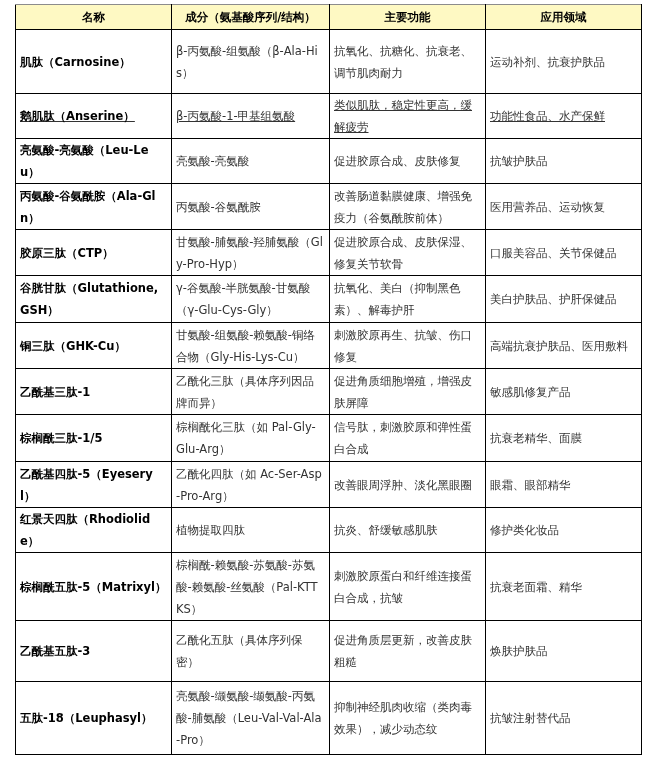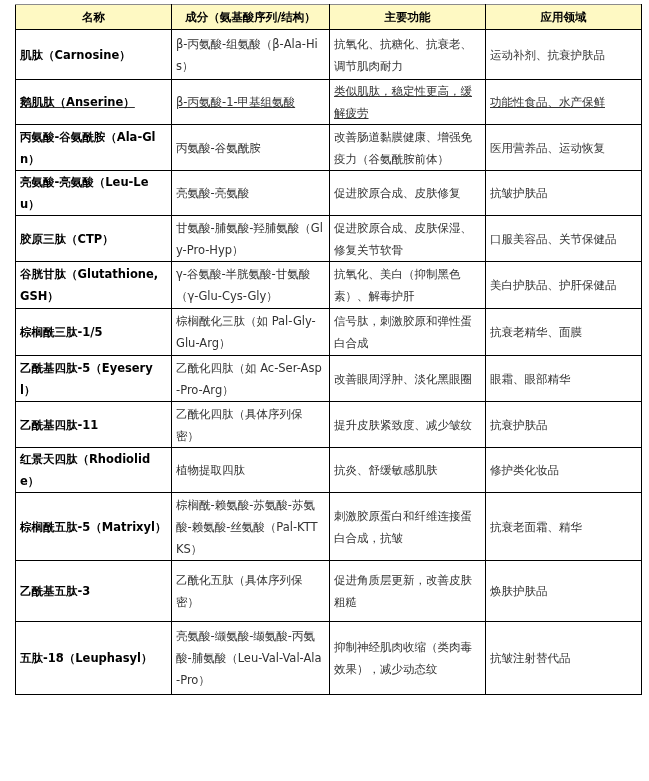--- a/index.html
+++ b/index.html
@@ -68,7 +68,7 @@
     </tr>
   </thead>
   <tbody id="tbody">
-      <tr style="height: 50px;">
+      <tr style="height: 64px;">
         <td class="name">肌肽（Carnosine）</td>
         <td>β-丙氨酸-组氨酸（β-Ala-His）</td>
         <td>抗氧化、抗糖化、抗衰老、调节肌肉耐力</td>

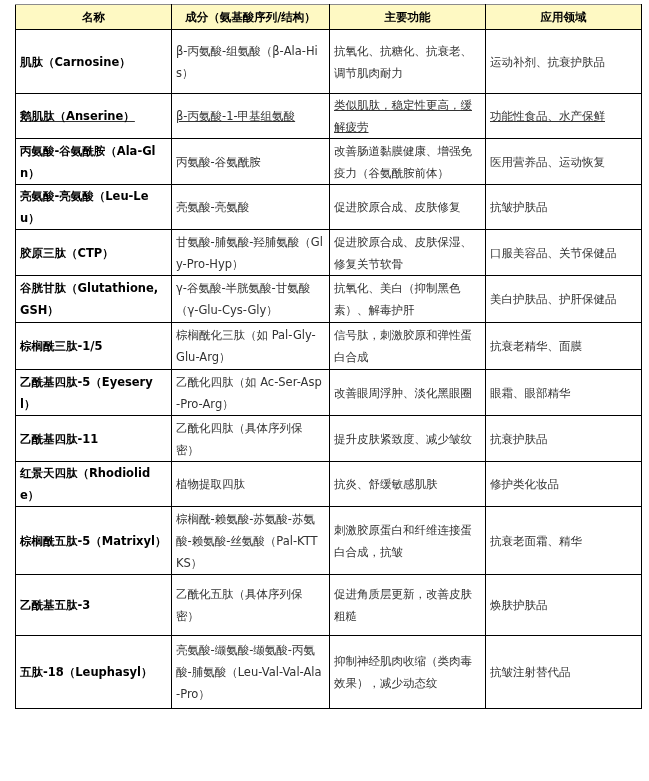--- a/index.html
+++ b/index.html
@@ -80,17 +80,17 @@
         <td>类似肌肽，稳定性更高，缓解疲劳</td>
         <td>功能性食品、水产保鲜</td>
       </tr>
+      <tr style="height: 25px;">
+        <td class="name">亮氨酸-亮氨酸（Leu-Leu）</td>
+        <td>亮氨酸-亮氨酸</td>
+        <td>促进胶原合成、皮肤修复</td>
+        <td>抗皱护肤品</td>
+      </tr>
       <tr style="height: 46px;">
         <td class="name">丙氨酸-谷氨酰胺（Ala-Gln）</td>
         <td>丙氨酸-谷氨酰胺</td>
         <td>改善肠道黏膜健康、增强免疫力（谷氨酰胺前体）</td>
         <td>医用营养品、运动恢复</td>
-      </tr>
-      <tr style="height: 25px;">
-        <td class="name">亮氨酸-亮氨酸（Leu-Leu）</td>
-        <td>亮氨酸-亮氨酸</td>
-        <td>促进胶原合成、皮肤修复</td>
-        <td>抗皱护肤品</td>
       </tr>
       <tr style="height: 46px;">
         <td class="name">胶原三肽（CTP）</td>

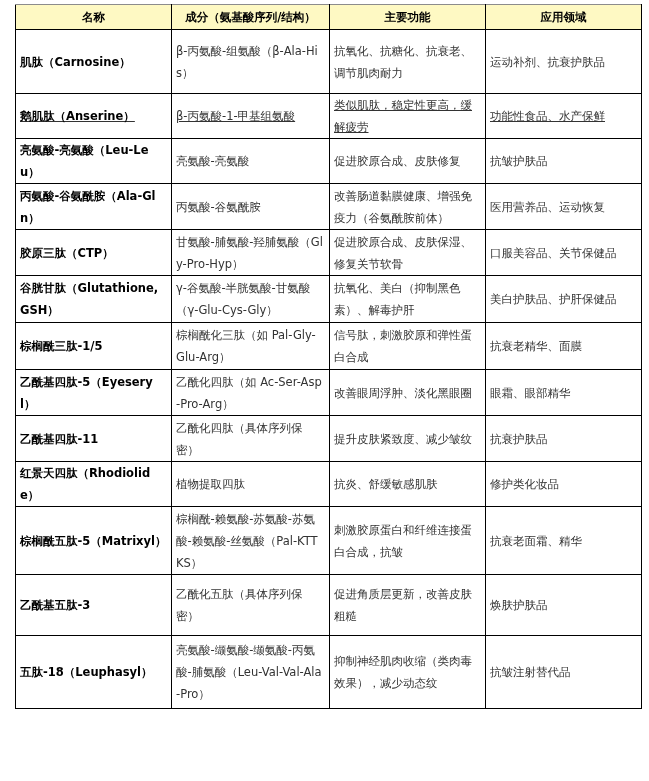--- a/index.html
+++ b/index.html
@@ -104,6 +104,12 @@
         <td>抗氧化、美白（抑制黑色素）、解毒护肝</td>
         <td>美白护肤品、护肝保健品</td>
       </tr>
+      <tr style="height: 46px;">
+        <td class="name">铜三肽（GHK-Cu）</td>
+        <td>甘氨酸-组氨酸-赖氨酸-铜络合物（Gly-His-Lys-Cu）</td>
+        <td>刺激胶原再生、抗皱、伤口修复</td>
+        <td>高端抗衰护肤品、医用敷料</td>
+      </tr>
       <tr style="height: 47px;">
         <td class="name">棕榈酰三肽-1/5</td>
         <td>棕榈酰化三肽（如 Pal-Gly-Glu-Arg）</td>

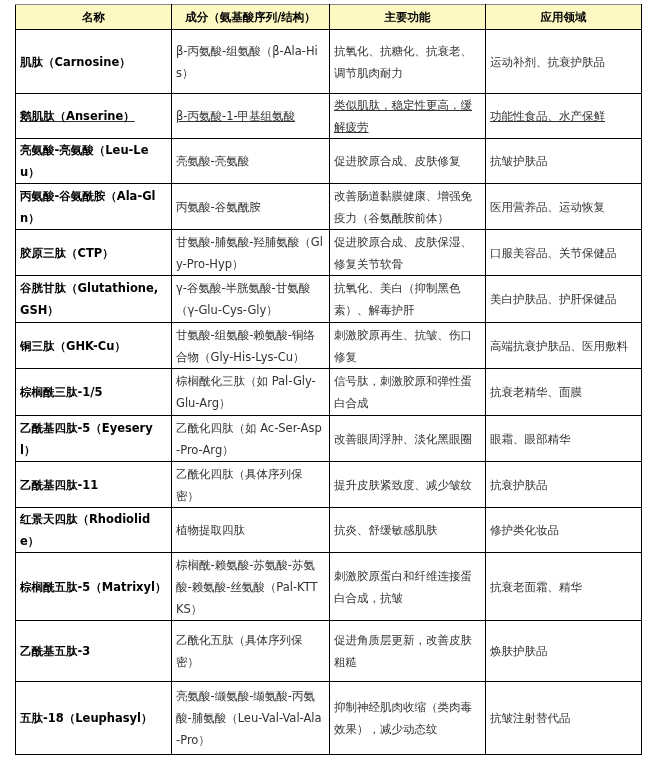--- a/index.html
+++ b/index.html
@@ -110,6 +110,12 @@
         <td>刺激胶原再生、抗皱、伤口修复</td>
         <td>高端抗衰护肤品、医用敷料</td>
       </tr>
+      <tr style="height: 46px;">
+        <td class="name">乙酰基三肽-1</td>
+        <td>乙酰化三肽（具体序列因品牌而异）</td>
+        <td>促进角质细胞增殖，增强皮肤屏障</td>
+        <td>敏感肌修复产品</td>
+      </tr>
       <tr style="height: 47px;">
         <td class="name">棕榈酰三肽-1/5</td>
         <td>棕榈酰化三肽（如 Pal-Gly-Glu-Arg）</td>

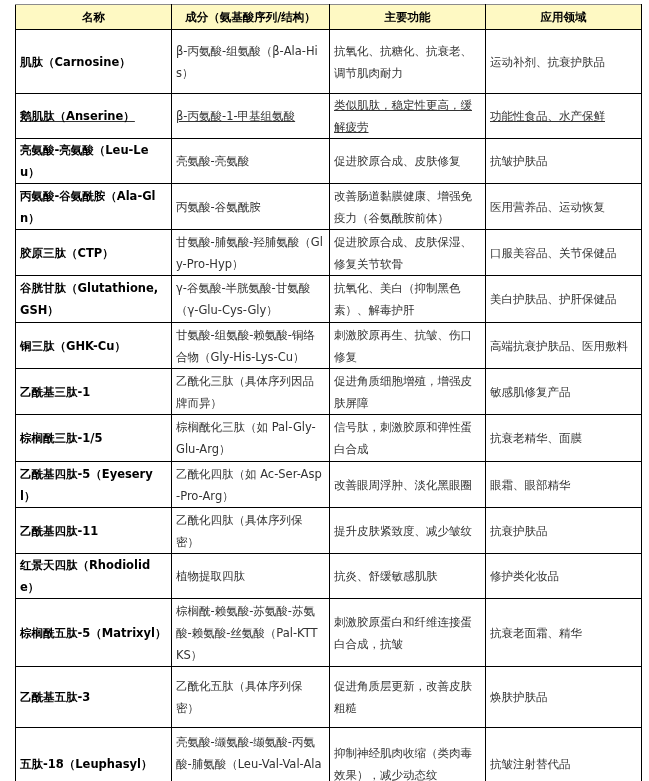--- a/index.html
+++ b/index.html
@@ -128,12 +128,6 @@
         <td>改善眼周浮肿、淡化黑眼圈</td>
         <td>眼霜、眼部精华</td>
       </tr>
-      <tr style="height: 46px;">
-        <td class="name">乙酰基四肽-11</td>
-        <td>乙酰化四肽（具体序列保密）</td>
-        <td>提升皮肤紧致度、减少皱纹</td>
-        <td>抗衰护肤品</td>
-      </tr>
       <tr style="height: 27px;">
         <td class="name">红景天四肽（Rhodiolide）</td>
         <td>植物提取四肽</td>

